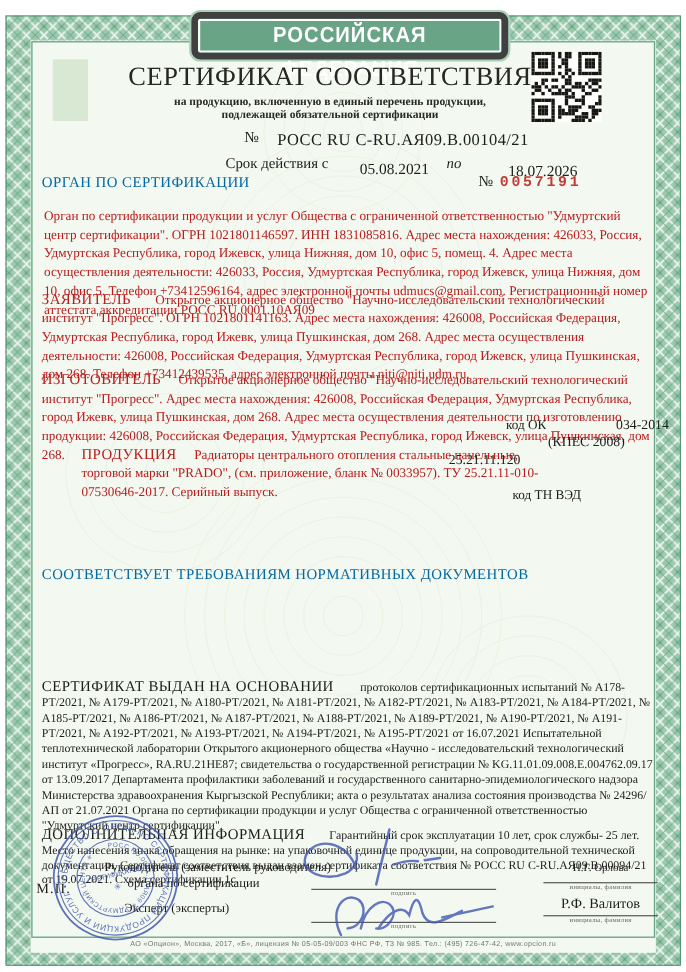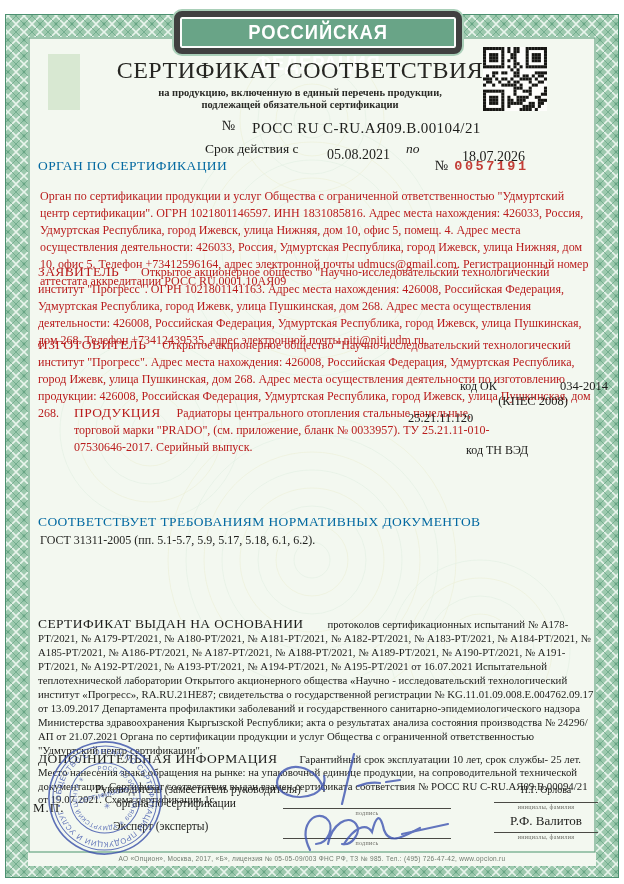--- a/index.html
+++ b/index.html
@@ -387,7 +387,6 @@
   <div class="abs tnved-label">код ТН ВЭД</div>
 
   <div class="abs sec-head compl-head">СООТВЕТСТВУЕТ ТРЕБОВАНИЯМ НОРМАТИВНЫХ ДОКУМЕНТОВ</div>
-  <div class="abs compl-text">ГОСТ 31311-2005 (пп. 5.1-5.7, 5.9, 5.17, 5.18, 6.1, 6.2).</div>
 
   <p class="abs p-basis"><span class="inline-head">СЕРТИФИКАТ ВЫДАН НА ОСНОВАНИИ</span><span>протоколов сертификационных испытаний № А178-РТ/2021, № А179-РТ/2021, № А180-РТ/2021, № А181-РТ/2021, № А182-РТ/2021, № А183-РТ/2021, № А184-РТ/2021, № А185-РТ/2021, № А186-РТ/2021, № А187-РТ/2021, № А188-РТ/2021, № А189-РТ/2021, № А190-РТ/2021, № А191-РТ/2021, № А192-РТ/2021, № А193-РТ/2021, № А194-РТ/2021, № А195-РТ/2021 от 16.07.2021 Испытательной теплотехнической лаборатории Открытого акционерного общества «Научно - исследовательский технологический институт «Прогресс», RA.RU.21НЕ87; свидетельства о государственной регистрации № KG.11.01.09.008.Е.004762.09.17 от 13.09.2017 Департамента профилактики заболеваний и государственного санитарно-эпидемиологического надзора Министерства здравоохранения Кыргызской Республики; акта о результатах анализа состояния производства № 24296/АП от 21.07.2021 Органа по сертификации продукции и услуг Общества с ограниченной ответственностью "Удмуртский центр сертификации".</span></p>
 

